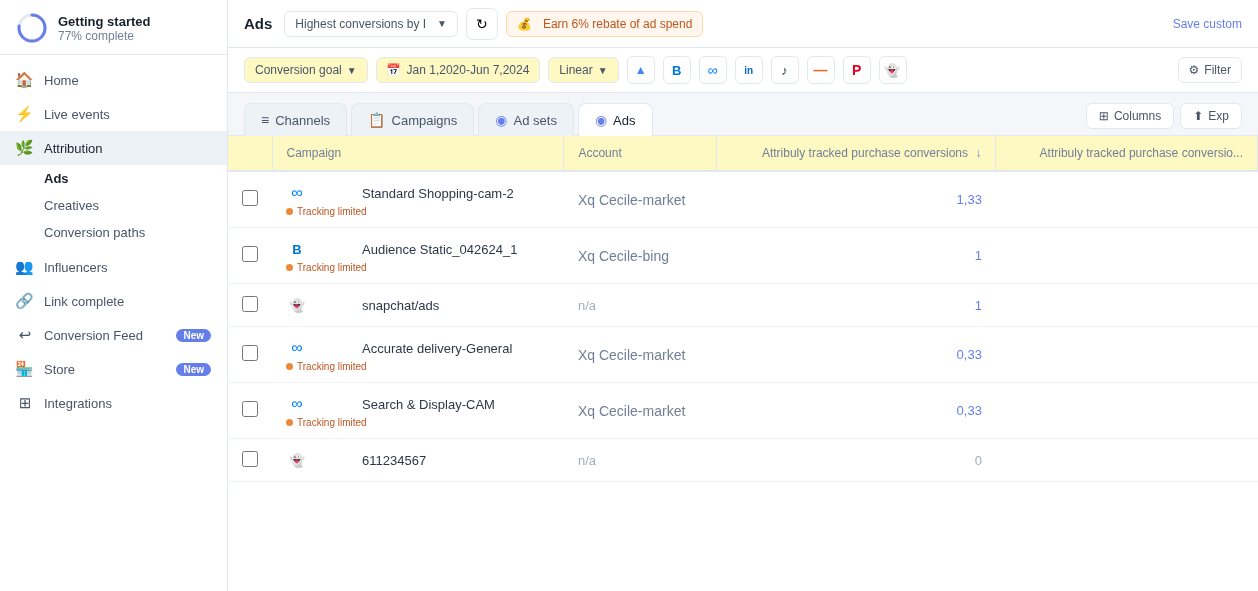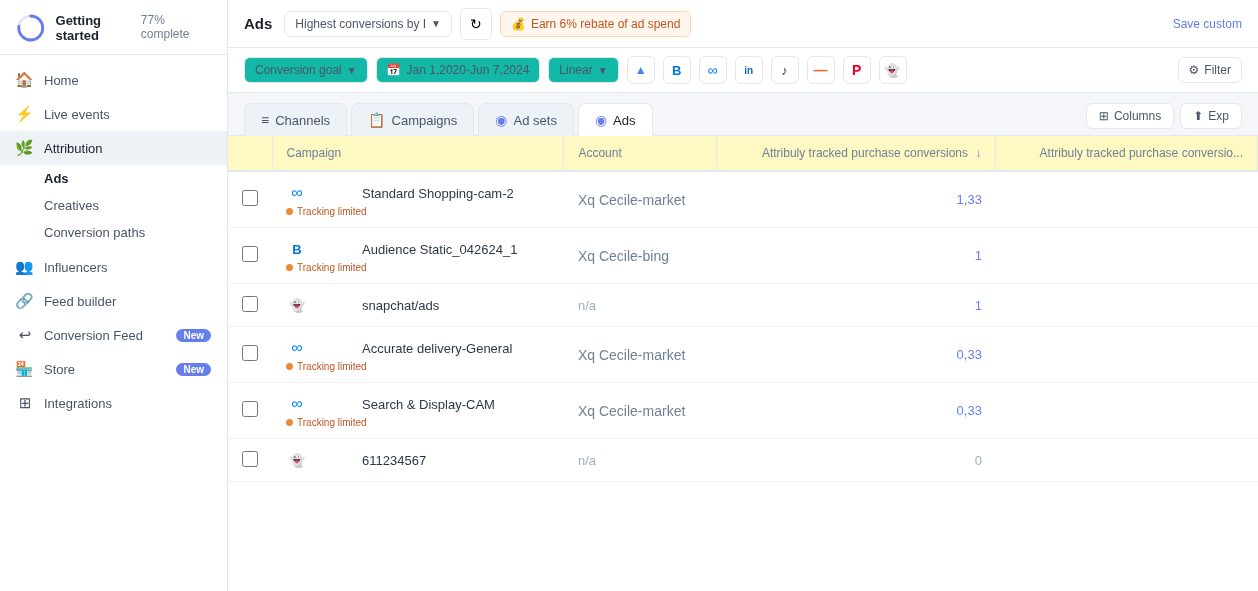--- a/index.html
+++ b/index.html
@@ -29,7 +29,7 @@
       width: 32px;
       height: 32px;
     }
-    .sidebar-header-text { display: flex; flex-direction: row; }
+    .sidebar-header-text { display: flex; flex-direction: column; }
 
     .sidebar-nav { padding: 8px 0; }
     .nav-item {

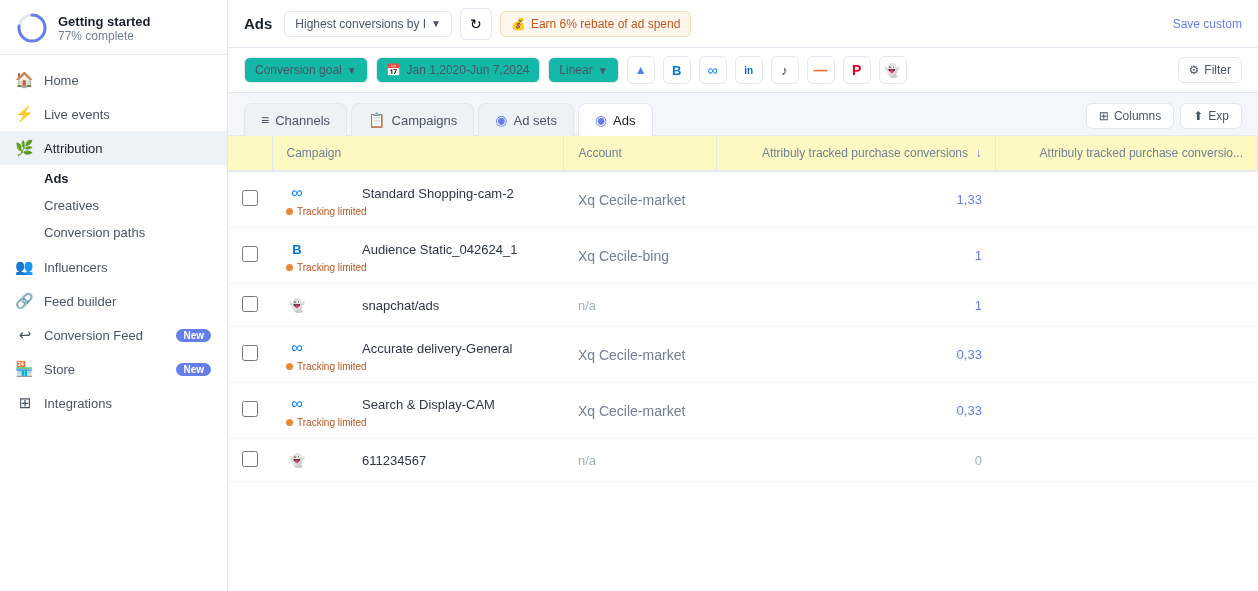--- a/index.html
+++ b/index.html
@@ -87,7 +87,7 @@
     .top-bar-btn {
       display: flex;
       align-items: center;
-      gap: 5px;
+      gap: 11px;
       padding: 5px 10px;
       border: 1px solid #e2e8f0;
       border-radius: 6px;

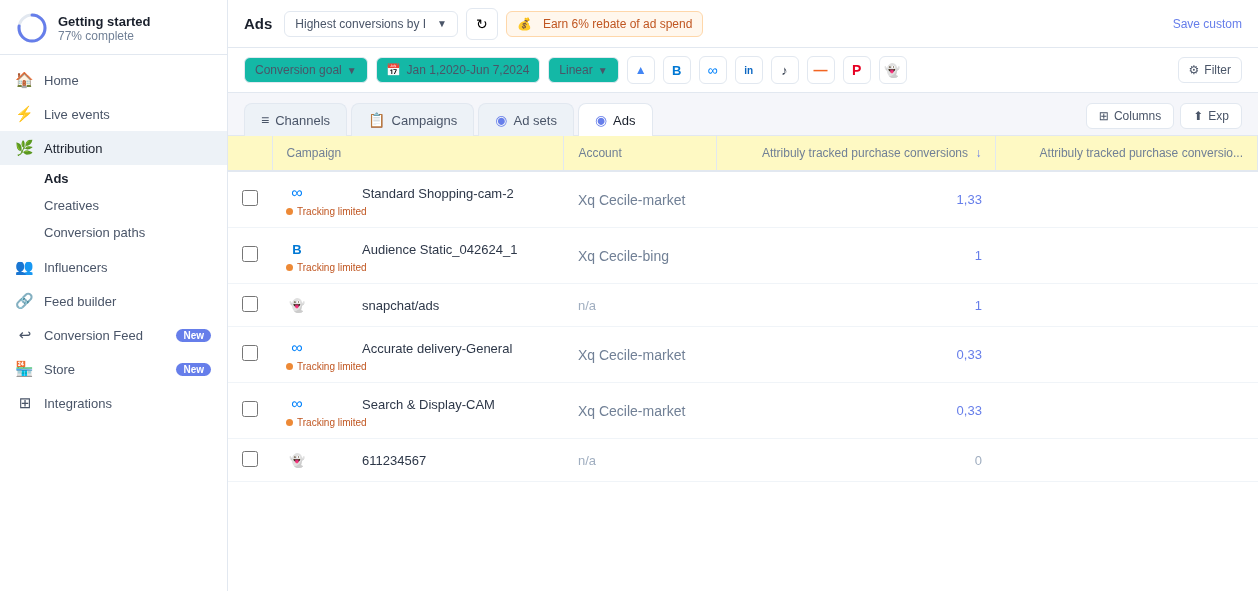--- a/index.html
+++ b/index.html
@@ -140,7 +140,7 @@
       padding: 5px 10px;
       border: 1px solid #e2e8f0;
       border-radius: 6px;
-      background: #14b8a6;
+      background: #fef9c3;
       cursor: pointer;
       font-size: 12px;
       color: #4a5568;

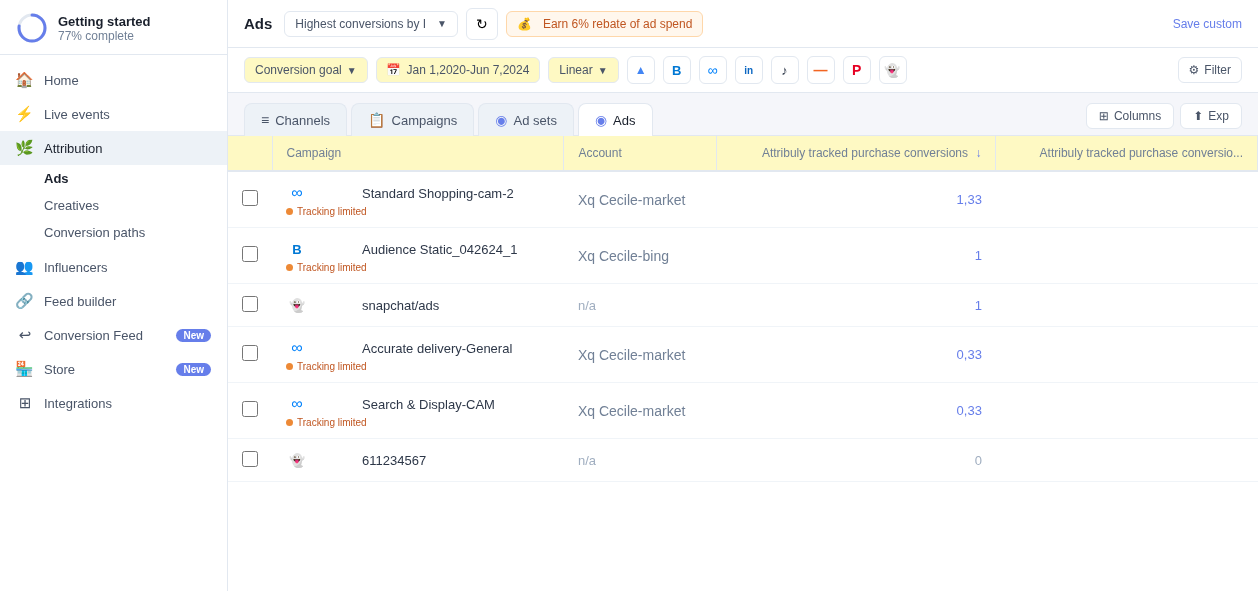--- a/index.html
+++ b/index.html
@@ -324,7 +324,7 @@
     </div>
     <div class="nav-item">
       <span class="nav-icon">🔗</span>
-      <span>Feed builder</span>
+      <span>Link complete</span>
     </div>
     <div class="nav-item">
       <span class="nav-icon">↩</span>

